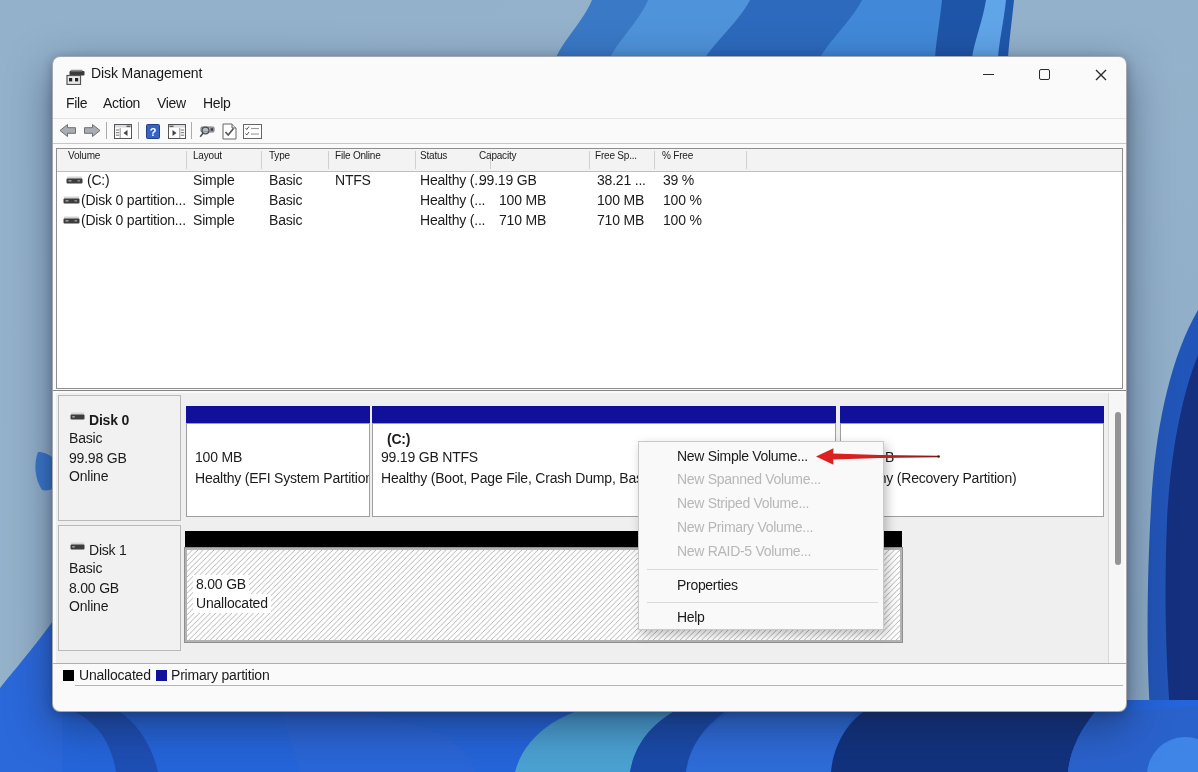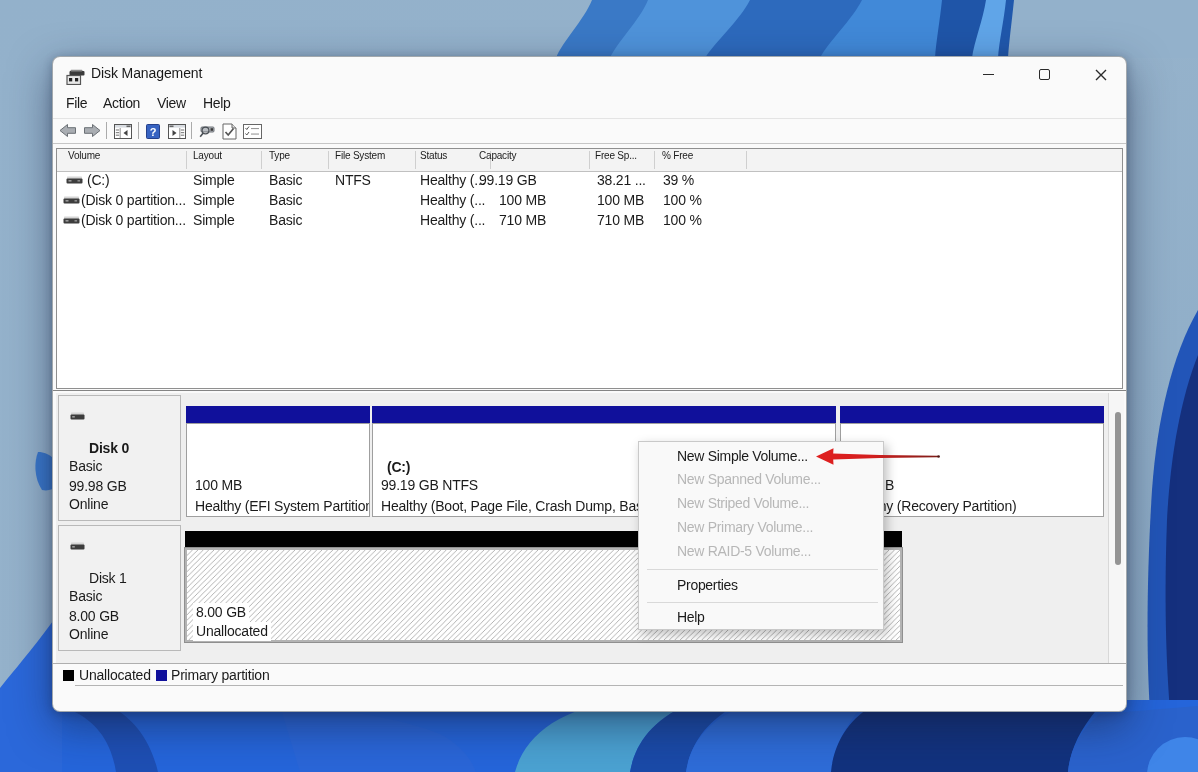--- a/index.html
+++ b/index.html
@@ -177,7 +177,7 @@
     <div class="abs hcell" style="left:11px">Volume</div>
     <div class="abs hcell" style="left:136px">Layout</div>
     <div class="abs hcell" style="left:212px">Type</div>
-    <div class="abs hcell" style="left:278px">File System</div>
+    <div class="abs hcell" style="left:278px">File Online</div>
     <div class="abs hcell" style="left:363px">Status</div>
     <div class="abs hcell" style="left:422px">Capacity</div>
     <div class="abs hcell" style="left:538px">Free Sp...</div>

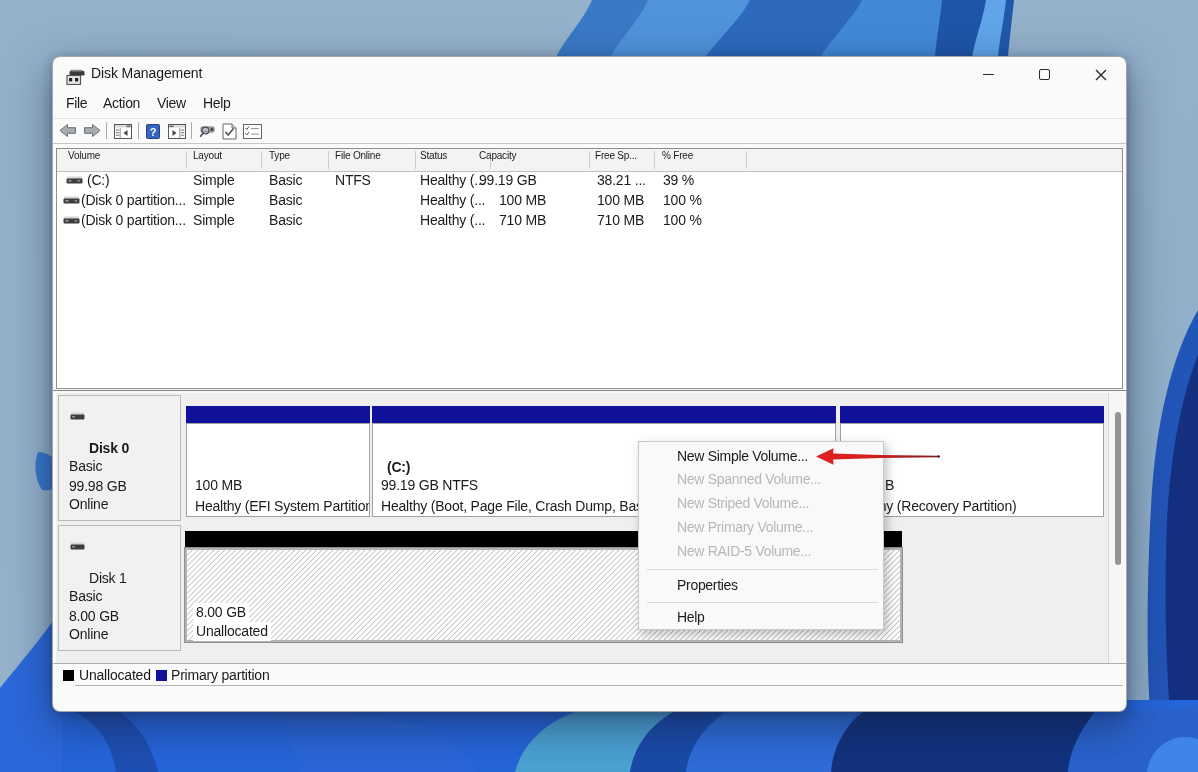--- a/index.html
+++ b/index.html
@@ -28,7 +28,7 @@
   #pane{left:3px;top:336px;width:1067px;height:270px;background:#efefef;}
   .infobox{left:2px;width:123px;height:126px;background:#f1f1f1;
            border:1px solid #b9b9b9;box-sizing:border-box;}
-  .ptext{font-size:14px;letter-spacing:-0.2px;color:#1b1b1b;line-height:19.4px;white-space:nowrap;margin-top:28px;}
+  .ptext{font-size:14px;letter-spacing:-0.2px;color:#1b1b1b;line-height:19.4px;white-space:nowrap;}
   .navy{background:#10109b;}
   .pbox{background:#fff;border:1px solid #9f9f9f;box-sizing:border-box;}
   

